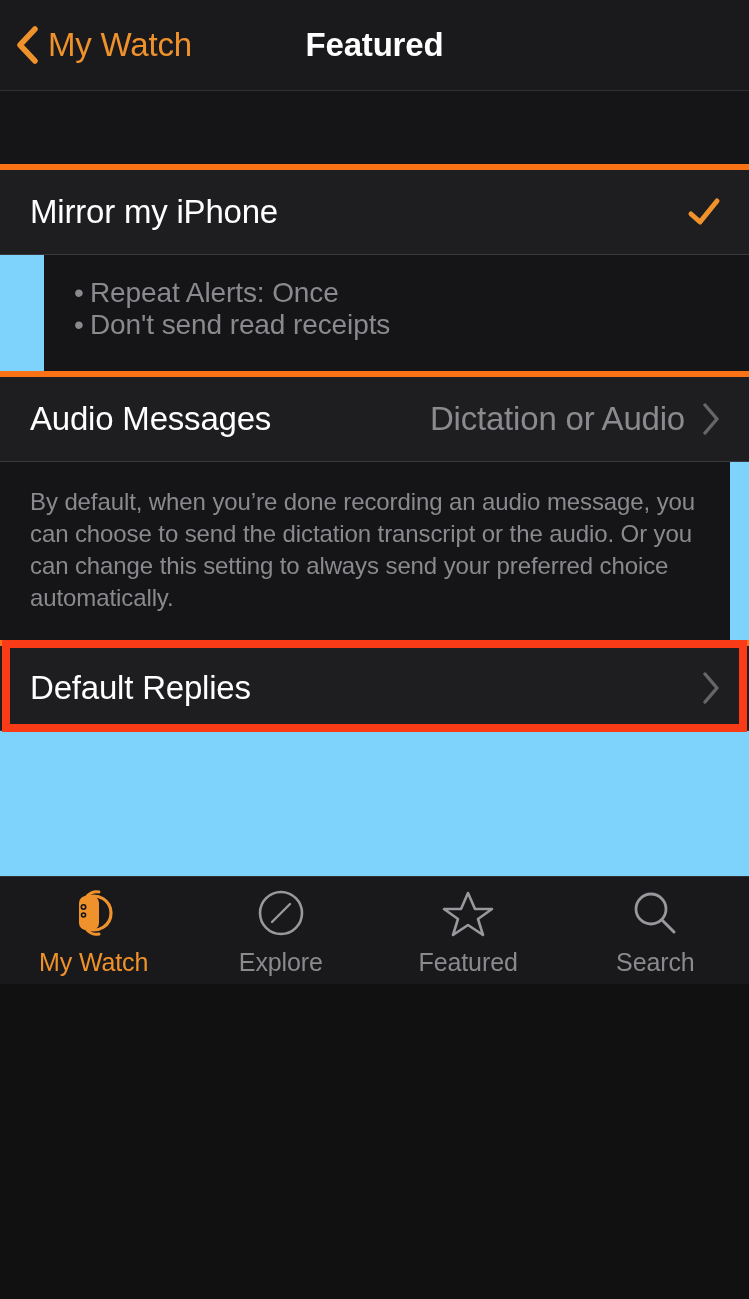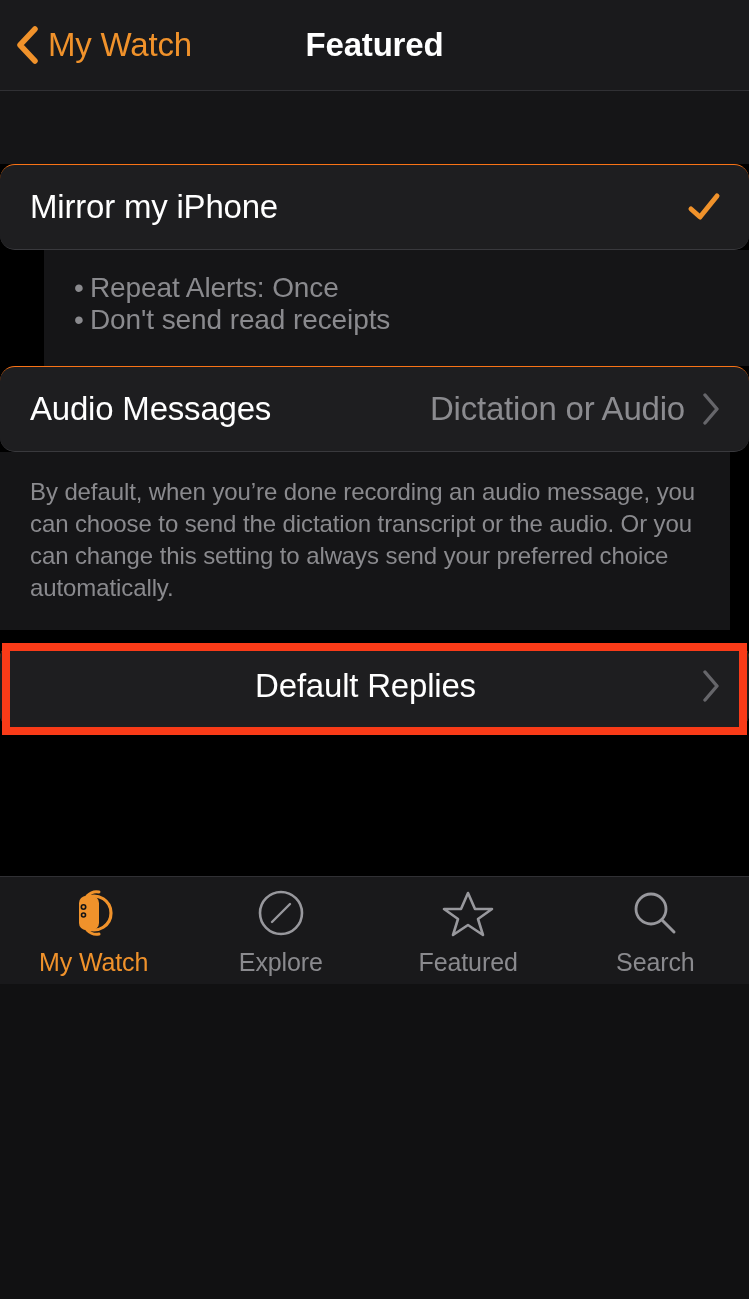--- a/index.html
+++ b/index.html
@@ -10,7 +10,7 @@
     -webkit-font-smoothing:antialiased;
     overflow:hidden;
   }
-  .screen { position:relative; width:749px; height:984px; background:#000000; }
+  .screen { position:relative; width:749px; height:984px; background:#7dd3fc; }
 
   
   .navbar {

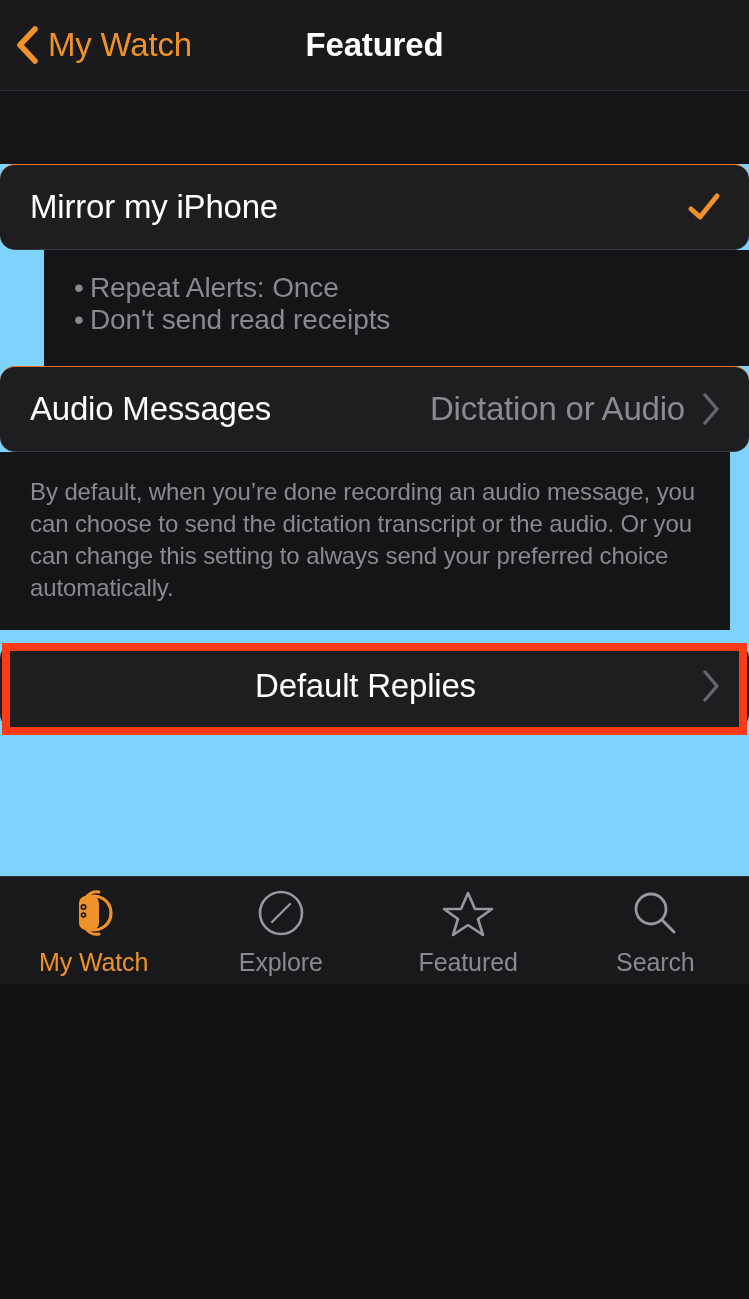--- a/index.html
+++ b/index.html
@@ -41,9 +41,8 @@
 
   .section {
     background:#1e1e20;
-    border-top:1px solid #f97316;
+    border-top:6px solid #f97316;
     border-bottom:1px solid #39393d;
-    border-radius:15px;
   }
   .row {
     position:relative; height:84px;

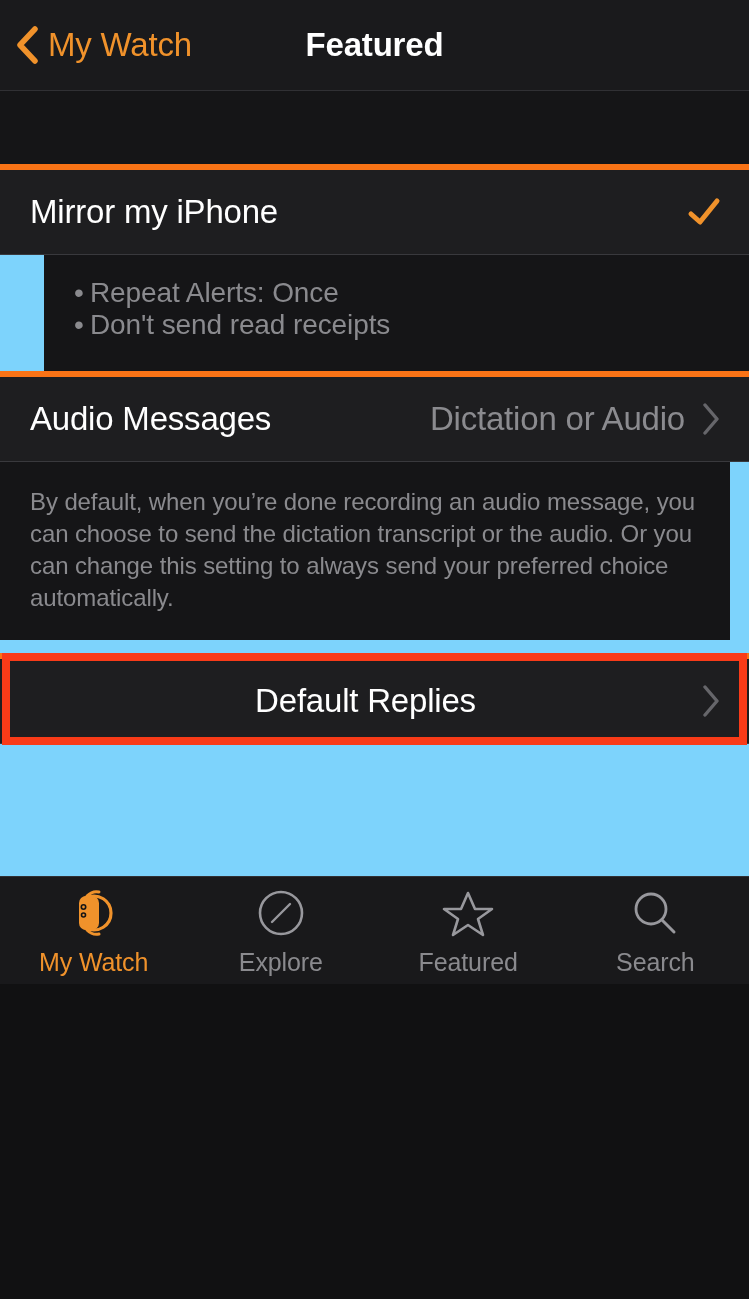--- a/index.html
+++ b/index.html
@@ -79,7 +79,7 @@
 
   
   .highlight-wrap {
-    position:relative; margin-top:13px;text-align:center;
+    position:relative; 
   }
   .highlight-box {
     position:absolute; left:2px; top:0; width:745px; height:92px;

